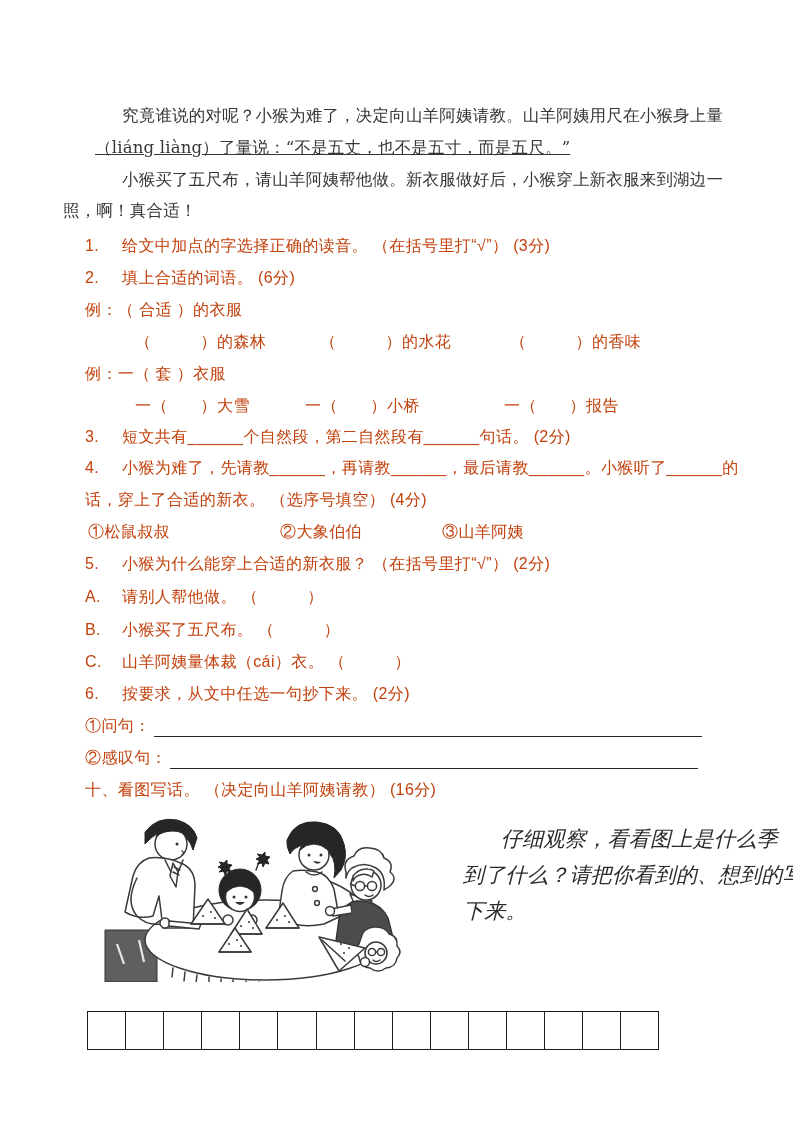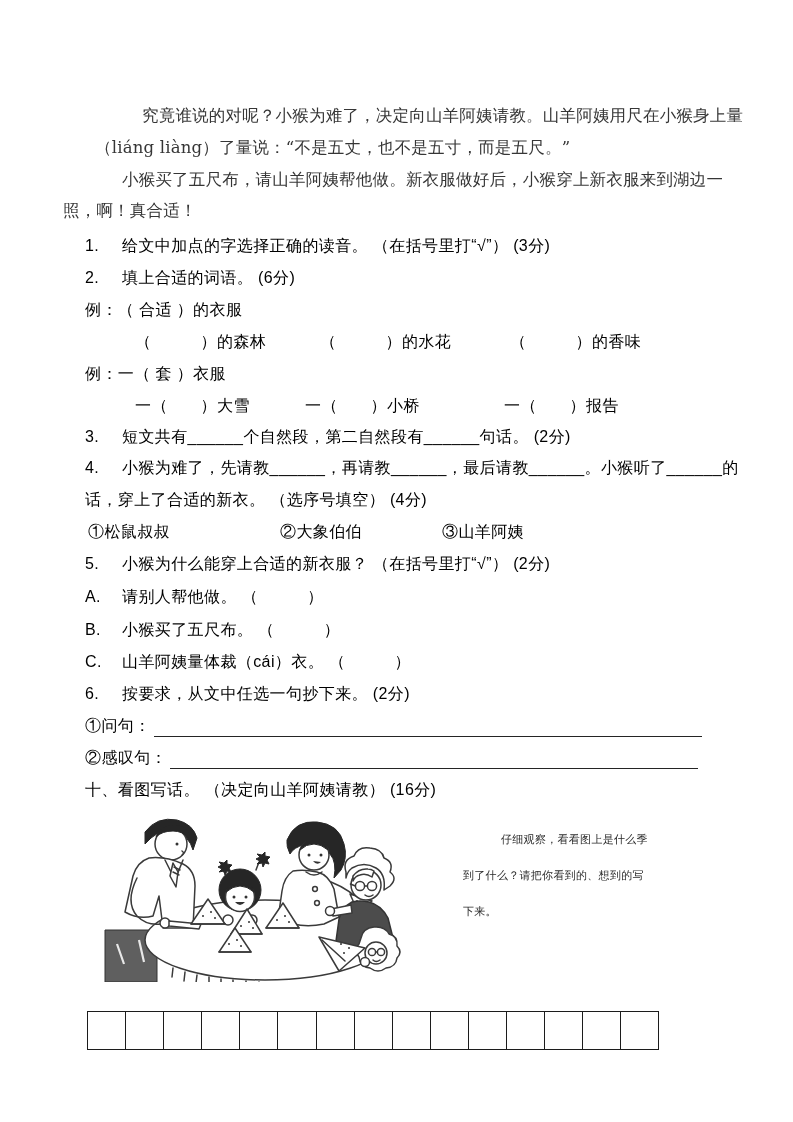--- a/index.html
+++ b/index.html
@@ -17,7 +17,7 @@
     font-family:"DejaVu Serif","Liberation Serif",serif;
     font-size:16.5px;letter-spacing:0.2px;color:#363636;
   }
-  .pass1{left:122px;top:105px;margin-left:20px;}
+  .pass1{left:122px;top:105px;}
   .pass2{left:95px;top:137px;}
   .pass3{left:122px;top:169px;}
   .pass4{left:63px;top:200px;font-family:Liberation Mono, monospace;}

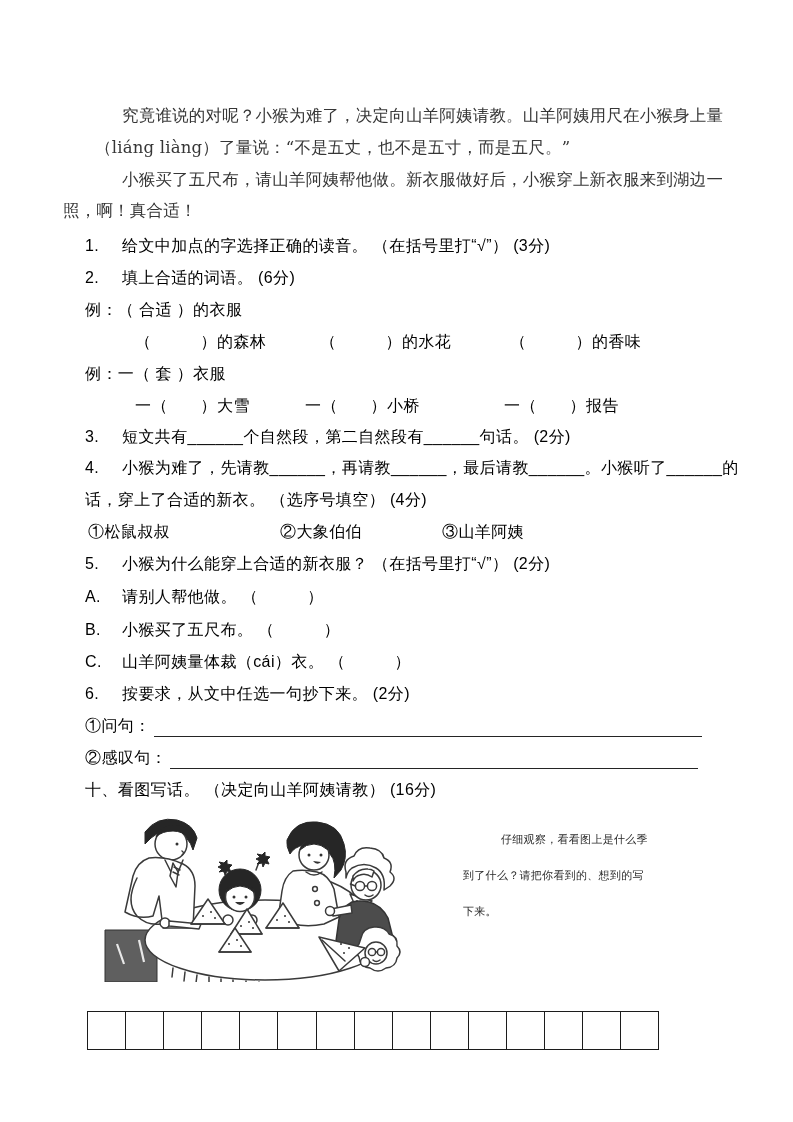--- a/index.html
+++ b/index.html
@@ -18,7 +18,7 @@
     font-size:16.5px;letter-spacing:0.2px;color:#363636;
   }
   .pass1{left:122px;top:105px;}
-  .pass2{left:95px;top:137px;}
+  .pass2{left:95px;top:137px;text-decoration:underline;}
   .pass3{left:122px;top:169px;}
   .pass4{left:63px;top:200px;font-family:Liberation Mono, monospace;}
   

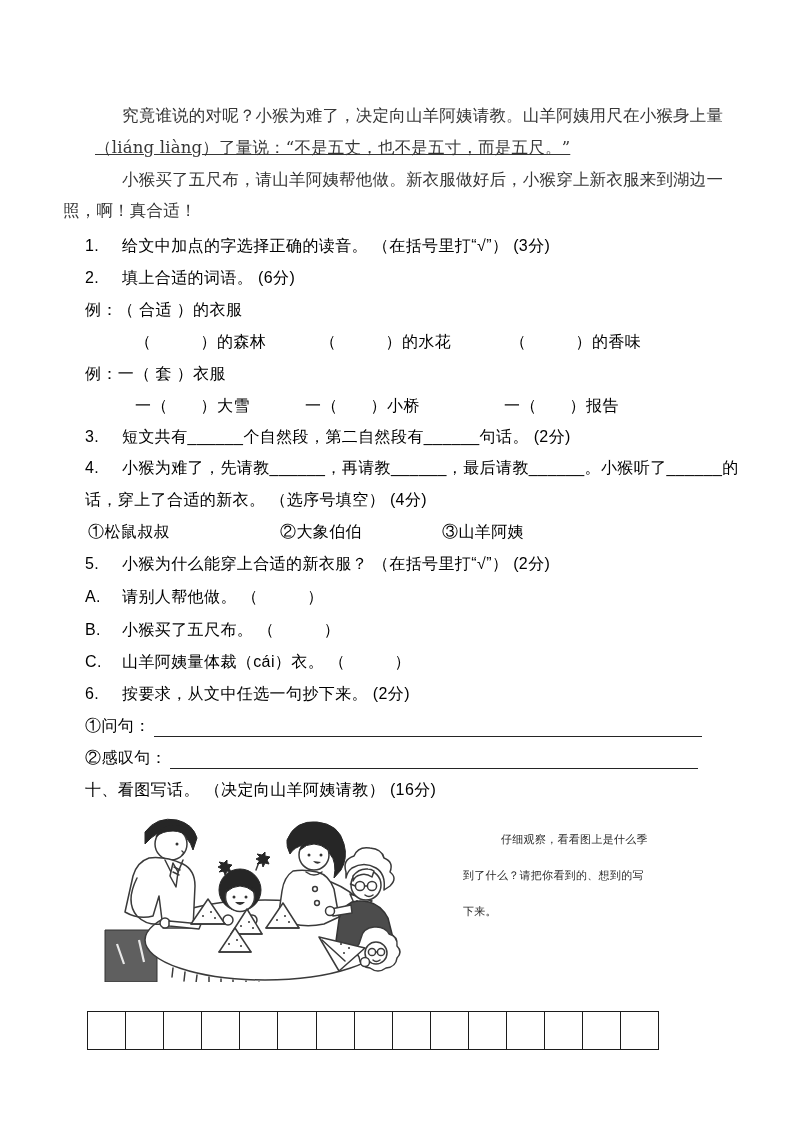--- a/index.html
+++ b/index.html
@@ -22,7 +22,7 @@
   .pass3{left:122px;top:169px;}
   .pass4{left:63px;top:200px;font-family:Liberation Mono, monospace;}
   
-  .q{font-size:16px;letter-spacing:0.4px;color:#000000;}
+  .q{font-size:16px;letter-spacing:0.4px;color:#c2410c;}
   .qrow{left:85px;}
   .num{display:inline-block;width:37px;}
   .lnum{display:inline-block;width:37px;}

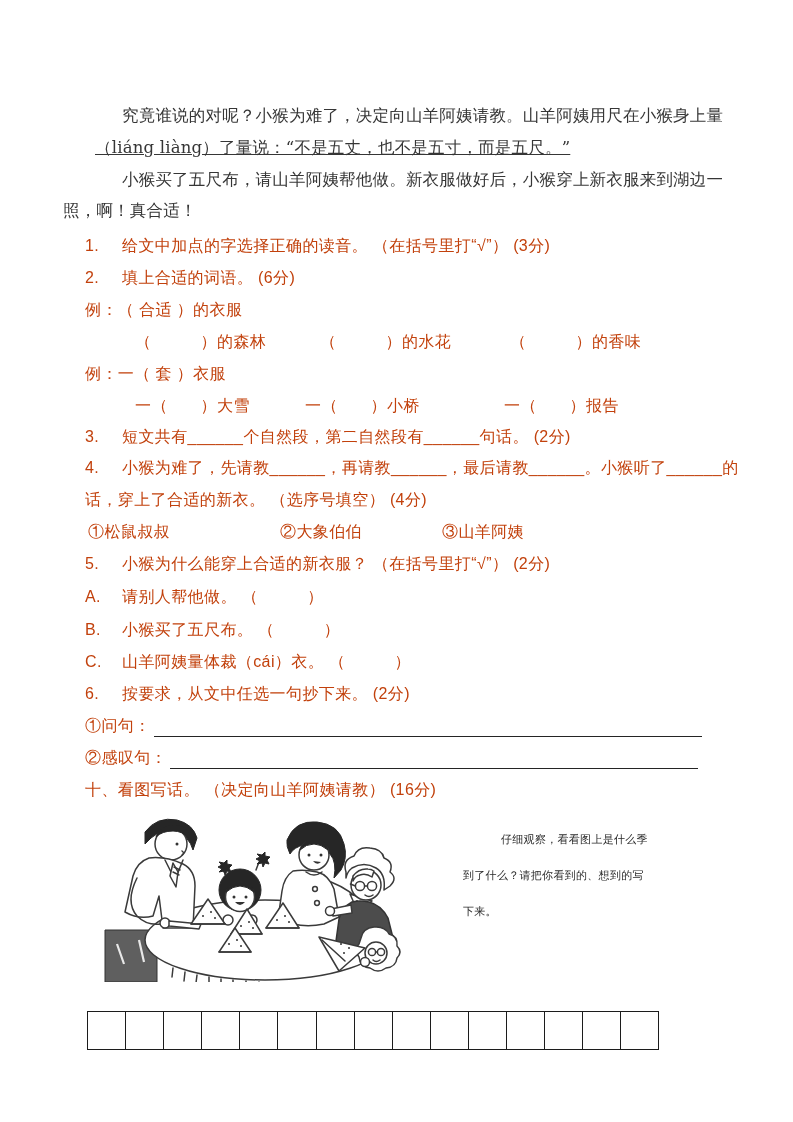--- a/index.html
+++ b/index.html
@@ -45,7 +45,7 @@
   .illus{left:103px;top:810px;width:302px;height:172px;}
   .prompt{
     left:463px;top:821px;width:268px;
-    font-size:11px;letter-spacing:0.3px;color:#2a2a2a;
+    font-size:21px;letter-spacing:0.3px;color:#2a2a2a;font-style:italic;
   }
   .prompt .pline{height:36px;line-height:36px;white-space:nowrap;}
   .prompt .indent{padding-left:38px;}

